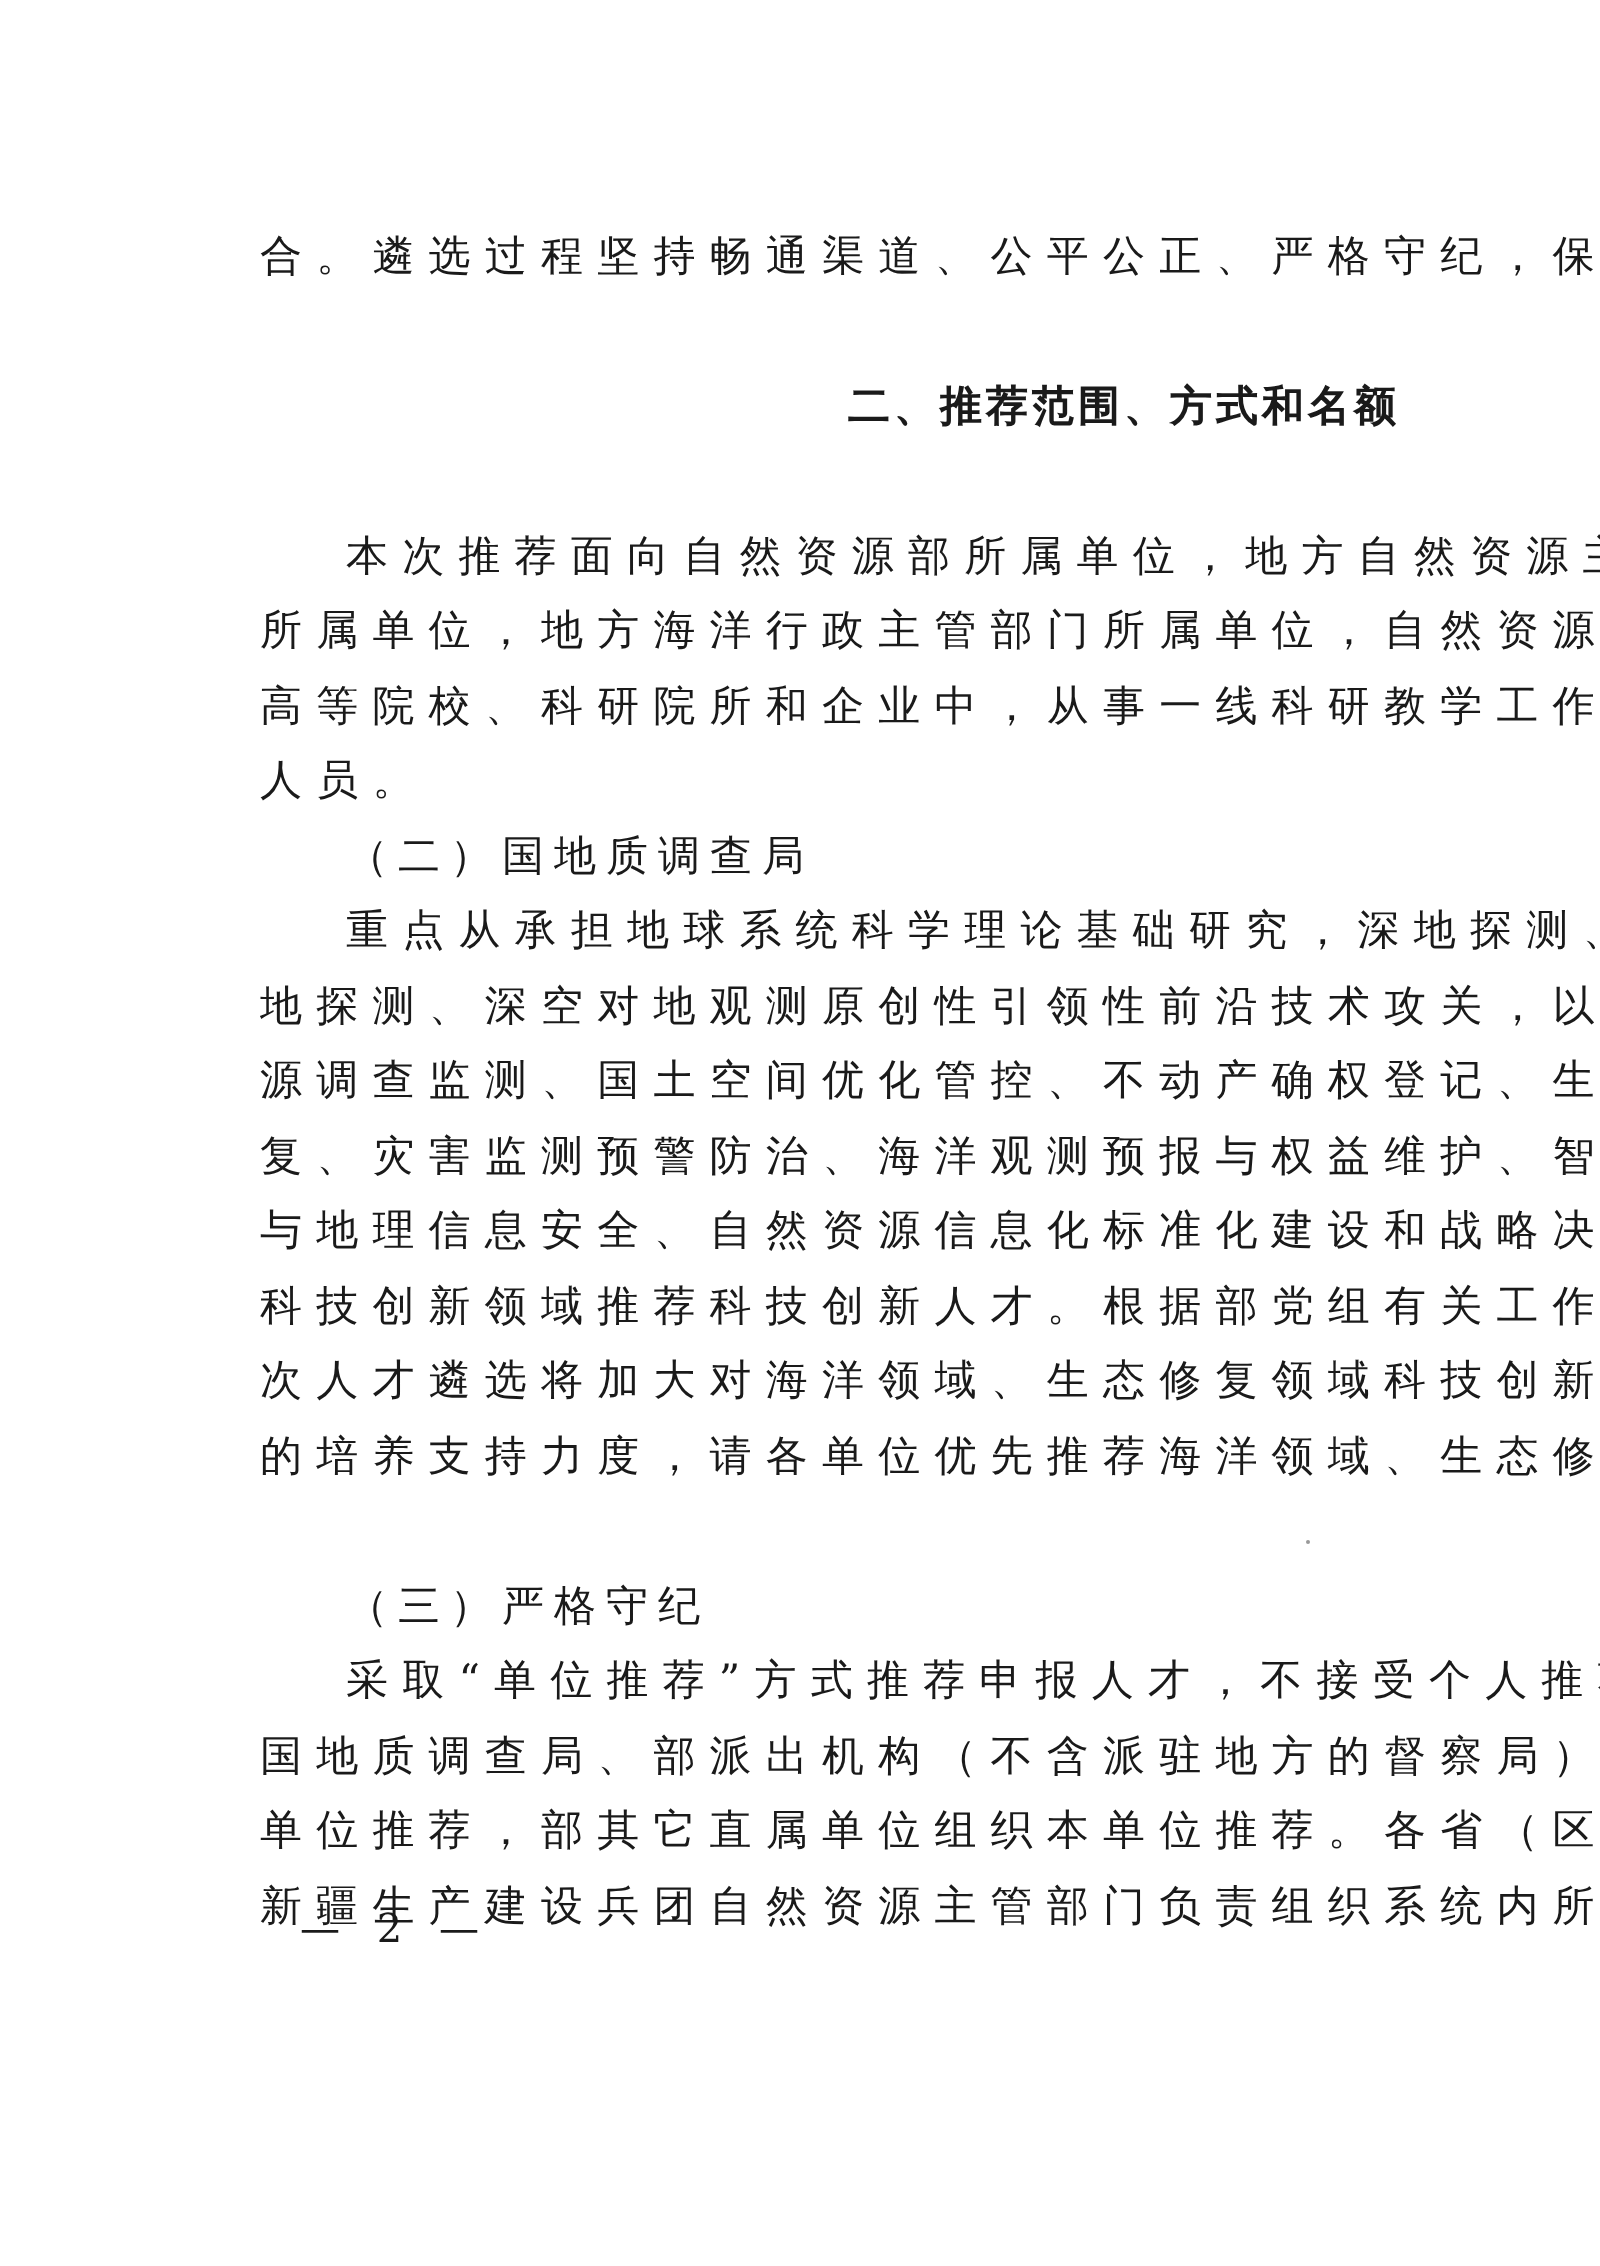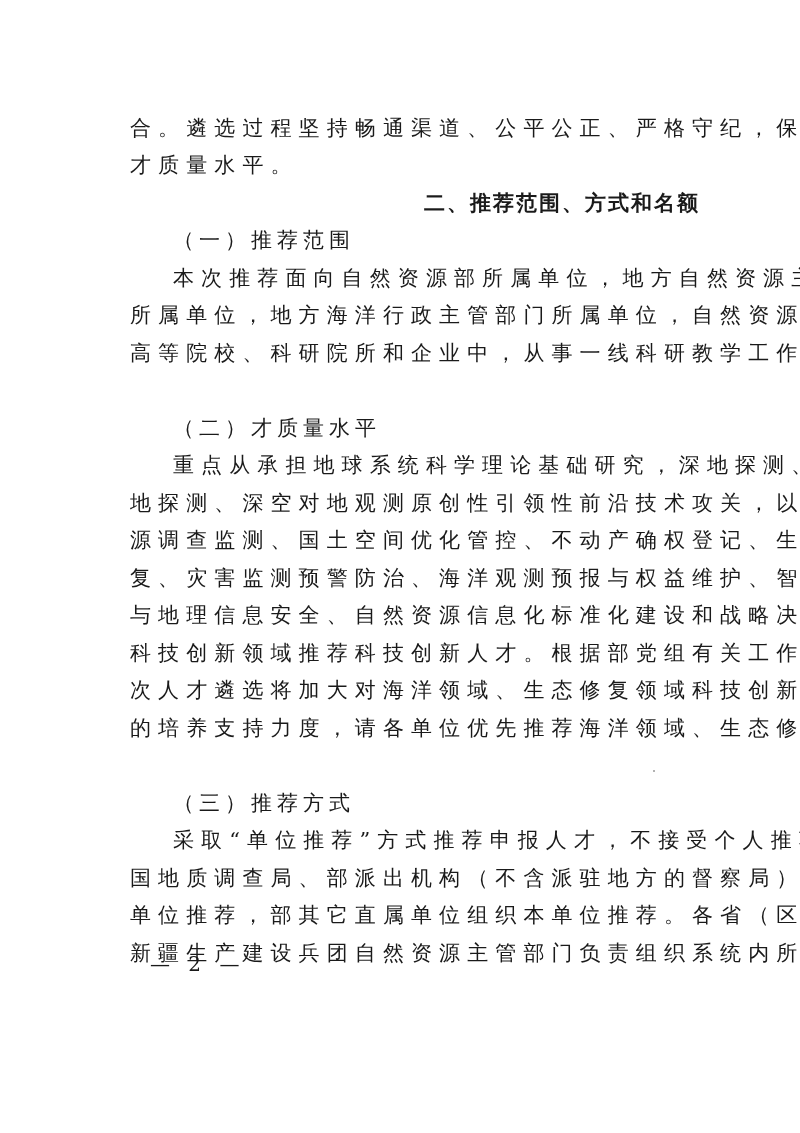--- a/index.html
+++ b/index.html
@@ -20,7 +20,6 @@
 
 <div class="page">
   <div class="line" style="top:113px">合。遴选过程坚持畅通渠道、公平公正、严格守纪，保障入选人</div>
-  <div class="line" style="top:150px">才质量水平。</div>
   <div class="line indent h1" style="top:188px">二、推荐范围、方式和名额</div>
   <div class="line indent h2" style="top:225px">（一）推荐范围</div>
   <div class="line indent" style="top:263px">本次推荐面向自然资源部所属单位，地方自然资源主管部门</div>

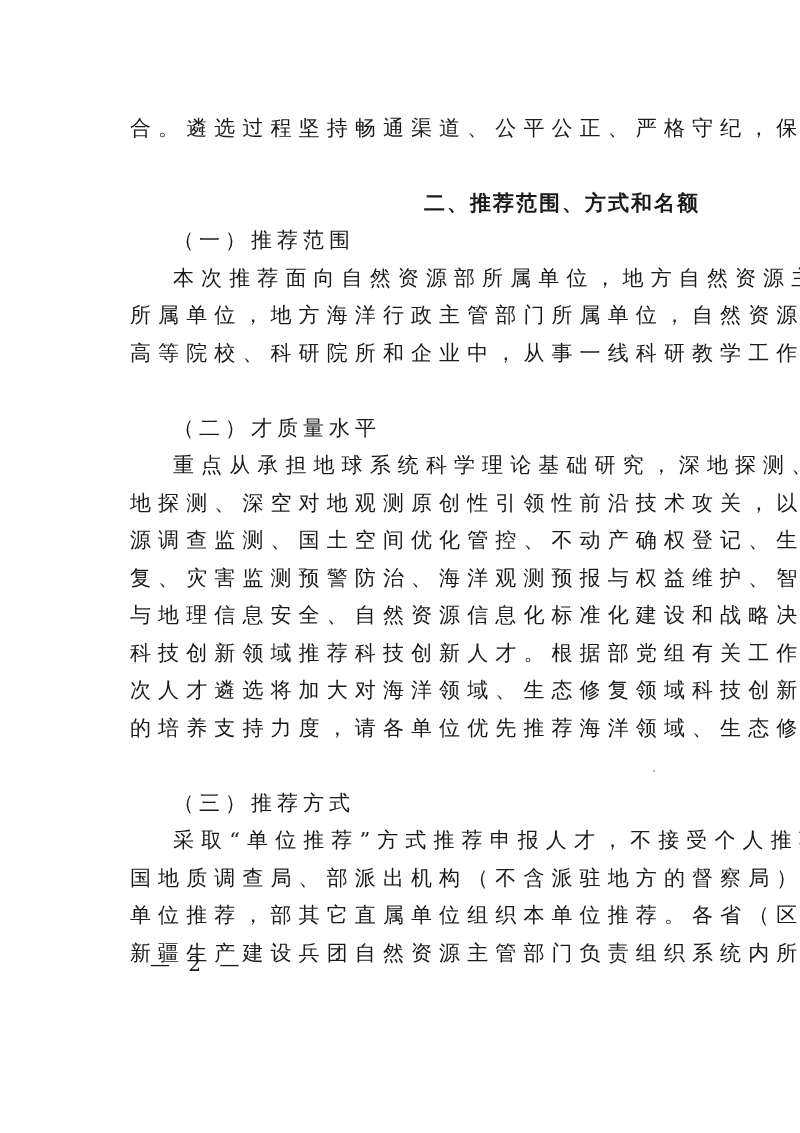--- a/index.html
+++ b/index.html
@@ -21,7 +21,6 @@
 <div class="page">
   <div class="line" style="top:113px">合。遴选过程坚持畅通渠道、公平公正、严格守纪，保障入选人</div>
   <div class="line indent h1" style="top:188px">二、推荐范围、方式和名额</div>
-  <div class="line indent h2" style="top:225px">（一）推荐范围</div>
   <div class="line indent" style="top:263px">本次推荐面向自然资源部所属单位，地方自然资源主管部门</div>
   <div class="line" style="top:300px">所属单位，地方海洋行政主管部门所属单位，自然资源领域相关</div>
   <div class="line" style="top:338px">高等院校、科研院所和企业中，从事一线科研教学工作的团队和</div>

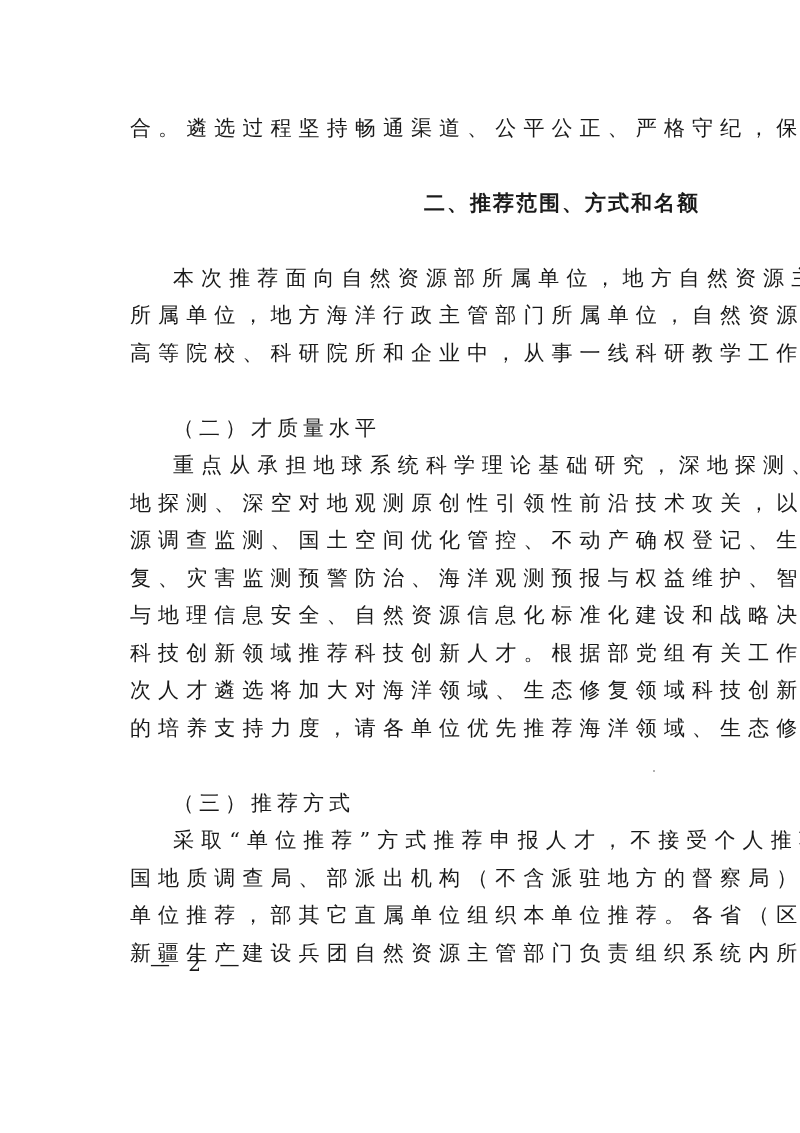--- a/index.html
+++ b/index.html
@@ -24,6 +24,7 @@
   <div class="line indent" style="top:263px">本次推荐面向自然资源部所属单位，地方自然资源主管部门</div>
   <div class="line" style="top:300px">所属单位，地方海洋行政主管部门所属单位，自然资源领域相关</div>
   <div class="line" style="top:338px">高等院校、科研院所和企业中，从事一线科研教学工作的团队和</div>
+  <div class="line" style="top:375px">人员。</div>
   <div class="line indent h2" style="top:413px">（二）才质量水平</div>
   <div class="line indent" style="top:450px">重点从承担地球系统科学理论基础研究，深地探测、深海极</div>
   <div class="line" style="top:488px">地探测、深空对地观测原创性引领性前沿技术攻关，以及自然资</div>

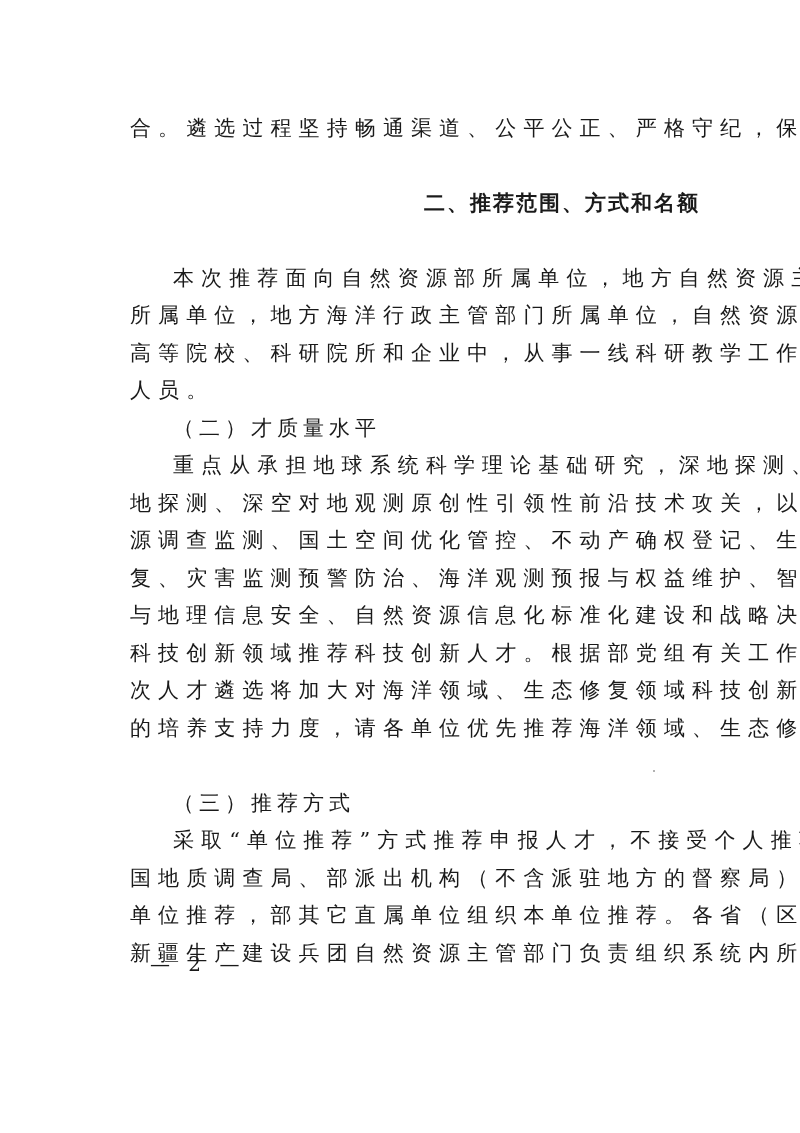--- a/index.html
+++ b/index.html
@@ -25,7 +25,7 @@
   <div class="line" style="top:300px">所属单位，地方海洋行政主管部门所属单位，自然资源领域相关</div>
   <div class="line" style="top:338px">高等院校、科研院所和企业中，从事一线科研教学工作的团队和</div>
   <div class="line" style="top:375px">人员。</div>
-  <div class="line indent h2" style="top:413px">（二）才质量水平</div>
+  <div class="line indent h2" style="top:413px">（二）国地质调查局</div>
   <div class="line indent" style="top:450px">重点从承担地球系统科学理论基础研究，深地探测、深海极</div>
   <div class="line" style="top:488px">地探测、深空对地观测原创性引领性前沿技术攻关，以及自然资</div>
   <div class="line" style="top:525px">源调查监测、国土空间优化管控、不动产确权登记、生态保护修</div>

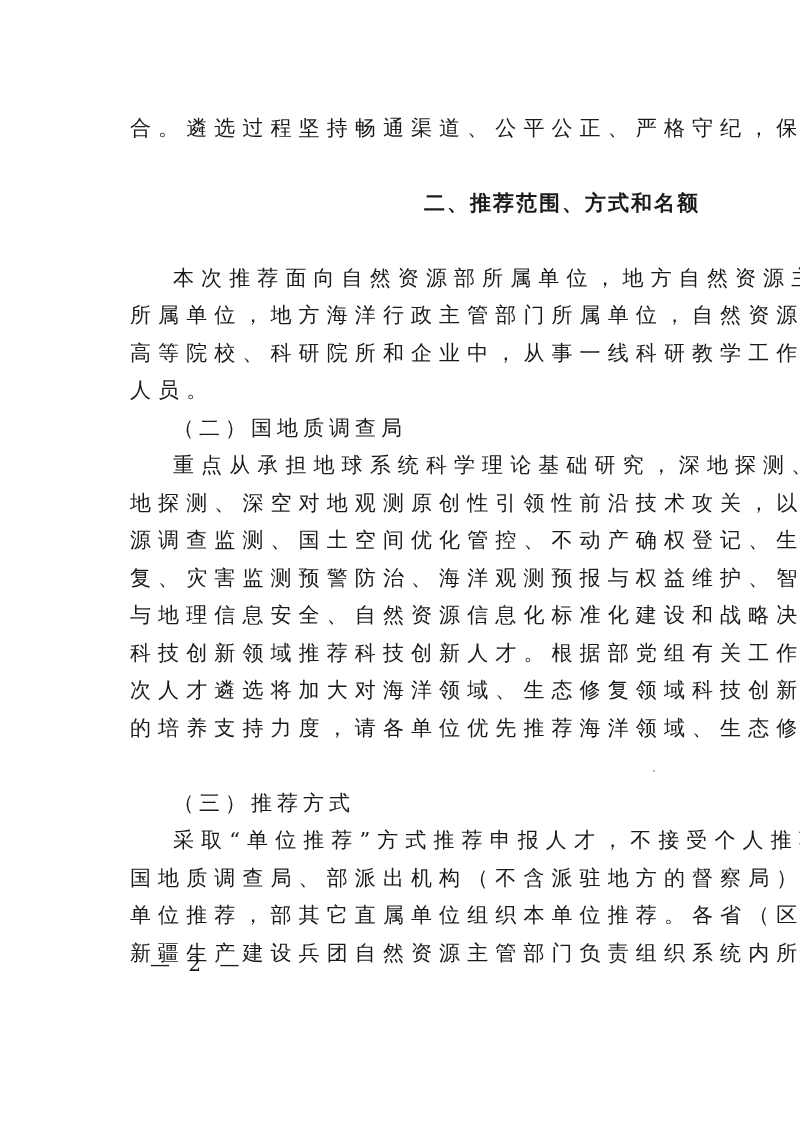--- a/index.html
+++ b/index.html
@@ -34,7 +34,7 @@
   <div class="line" style="top:638px">科技创新领域推荐科技创新人才。根据部党组有关工作要求，本</div>
   <div class="line" style="top:675px">次人才遴选将加大对海洋领域、生态修复领域科技创新人才队伍</div>
   <div class="line" style="top:713px">的培养支持力度，请各单位优先推荐海洋领域、生态修复领域团</div>
-  <div class="line indent h2" style="top:788px">（三）推荐方式</div>
+  <div class="line indent h2" style="top:788px">（三）严格守纪</div>
   <div class="line indent" style="top:825px">采取“单位推荐”方式推荐申报人才，不接受个人推荐。中</div>
   <div class="line" style="top:863px">国地质调查局、部派出机构（不含派驻地方的督察局）组织所属</div>
   <div class="line" style="top:900px">单位推荐，部其它直属单位组织本单位推荐。各省（区、市）和</div>

